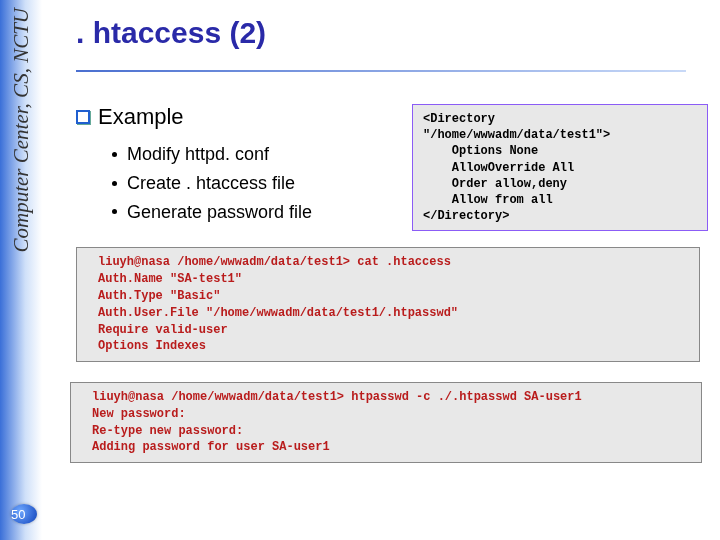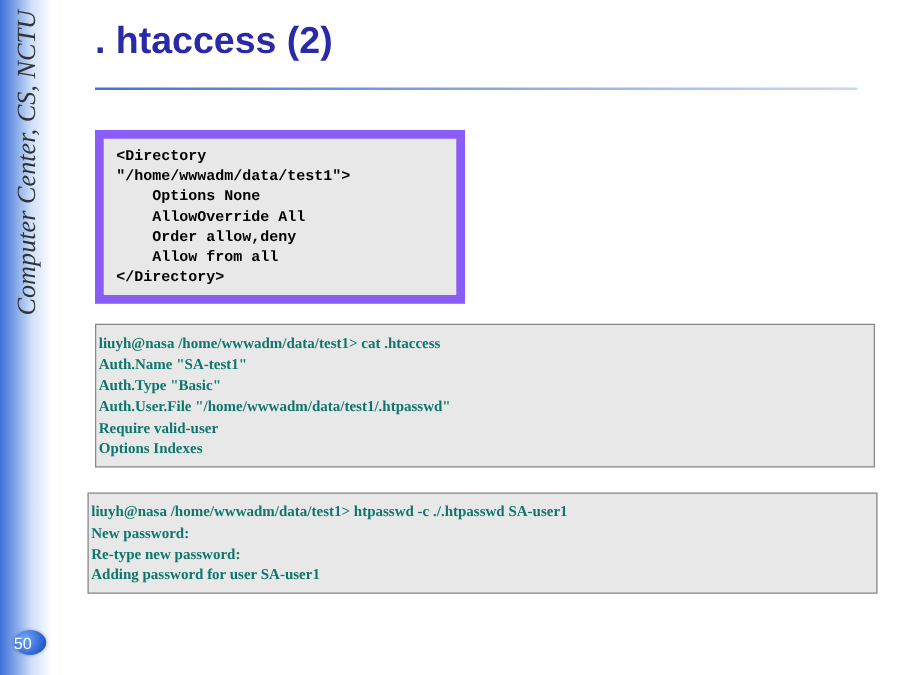--- a/index.html
+++ b/index.html
@@ -68,6 +68,26 @@
     <div class="hr"></div>
 
     <div class="row-ex">
+      <div class="ex-left">
+        <div class="ex-head">
+          <span class="qmark"></span>
+          <span>Example</span>
+        </div>
+        <ul class="bullets">
+          <li>
+              <span class="dot"></span>
+              <span>Modify httpd. conf</span>
+            </li>
+          <li>
+              <span class="dot"></span>
+              <span>Create . htaccess file</span>
+            </li>
+          <li>
+              <span class="dot"></span>
+              <span>Generate password file</span>
+            </li>
+        </ul>
+      </div>
 
       <div class="codebox cb1 bold">&lt;Directory
 "/home/wwwadm/data/test1"&gt;

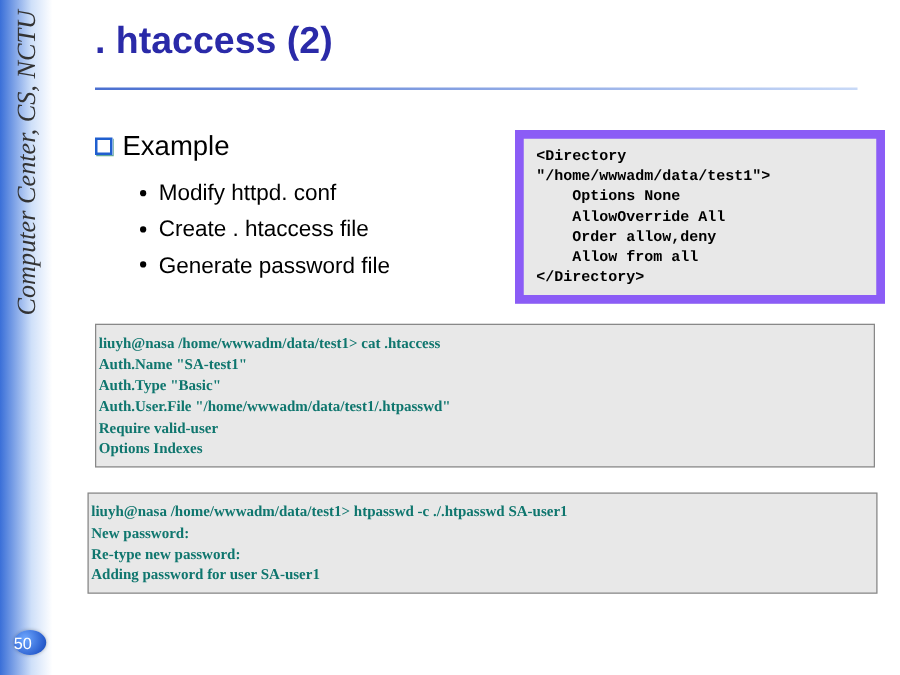--- a/index.html
+++ b/index.html
@@ -37,7 +37,7 @@
   .bullets li { font-size: 18px; color: #000; line-height: 1.6; display:flex; align-items:center; gap:10px; }
   .dot { width: 5px; height: 5px; border-radius: 50%; background: #000; display: inline-block; }
   .codebox {
-    background: #e8e8e8; border: 7px solid #8b5cf6; padding: 6px 10px;
+    background: #e8e8e8; border: 1px solid #8b5cf6; padding: 6px 10px;
     font-family: "Courier New", monospace; font-size: 12px; line-height: 1.35;
     white-space: pre; color: #000;
   }

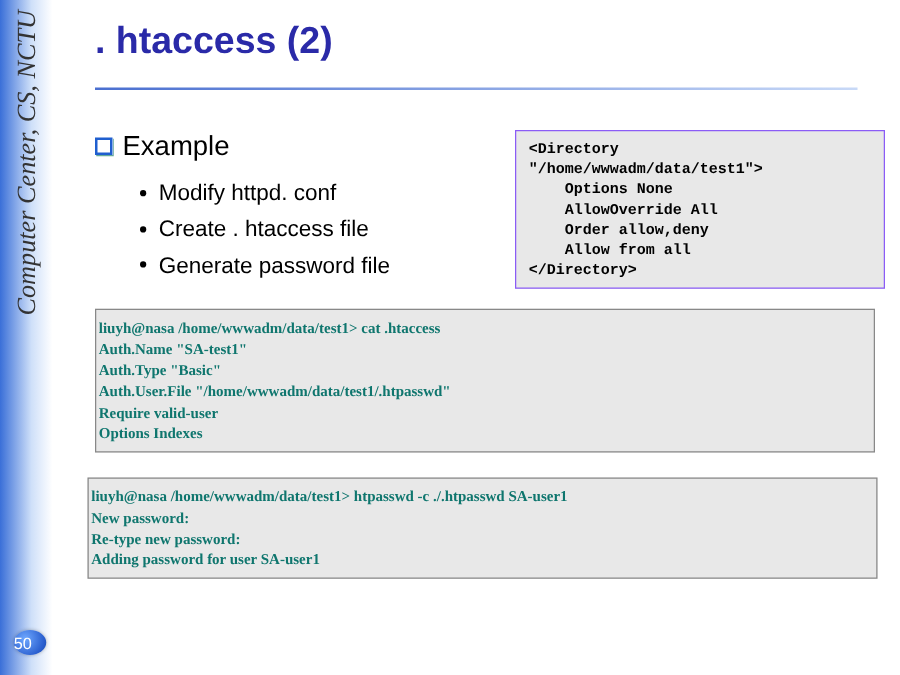--- a/index.html
+++ b/index.html
@@ -42,9 +42,9 @@
     white-space: pre; color: #000;
   }
   .cb1 { width: 296px; }
-  .fullbox { background: #e8e8e8; border: 1px solid #888; padding: 6px 2px; margin-top: 16px;
-    font-family: Liberation Serif, serif; font-size: 12px; line-height: 1.4;
-    white-space: pre; color: #0f766e; width: 624px; }
+  .fullbox { background: #e8e8e8; border: 1px solid #888; padding: 6px 21px; margin-top: 16px;
+    font-family: Liberation Mono, monospace; font-size: 12px; line-height: 1.4;
+    white-space: pre; color: #b91c1c; width: 624px; }
   .fb2 { margin-top: 20px; margin-left: -6px; width: 632px; }
   .bold { font-weight: bold; }
 </style>

